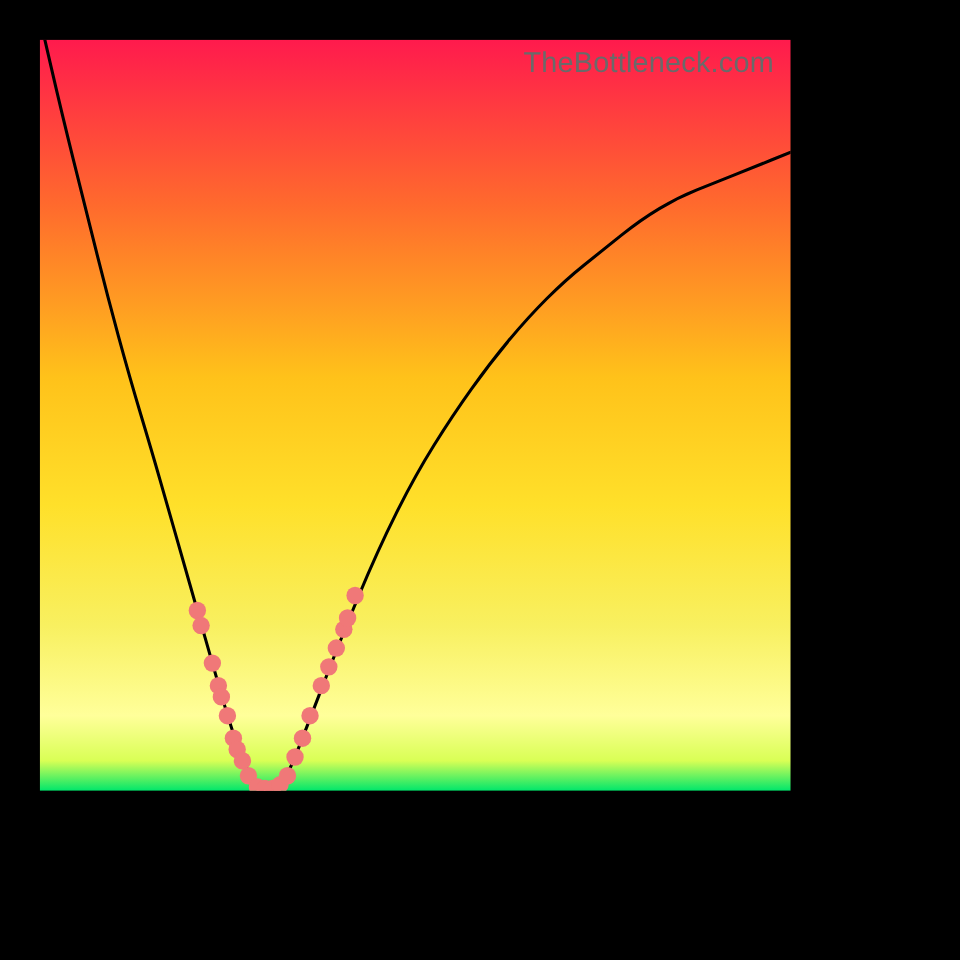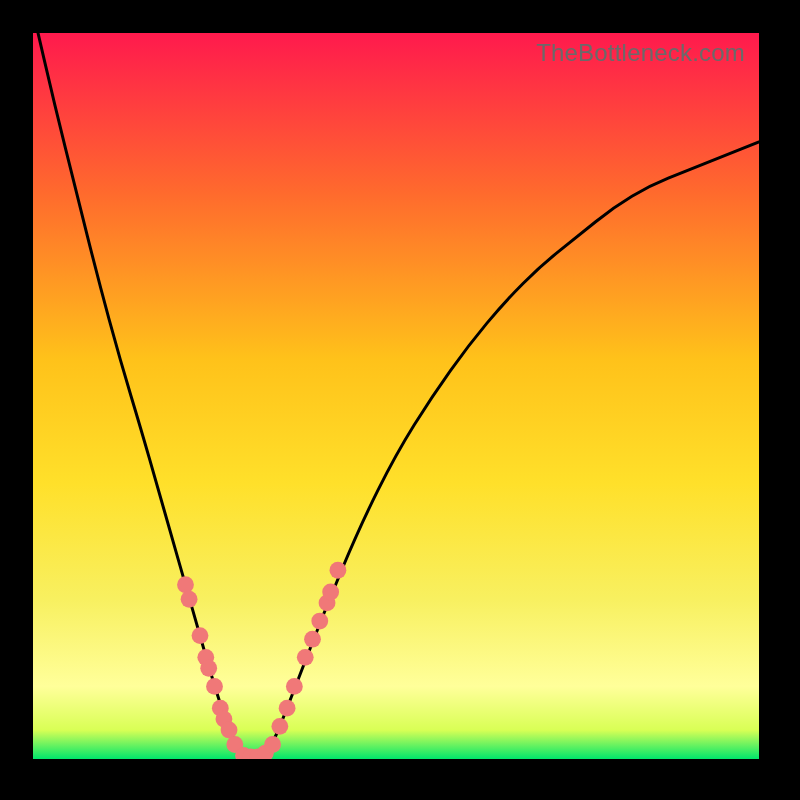--- a/index.html
+++ b/index.html
@@ -21,7 +21,7 @@
     position: absolute;
     left: 33px;
     top: 33px;
-    width: 726px;
+    width: 626px;
     height: 734px;
     overflow: hidden;
   }

